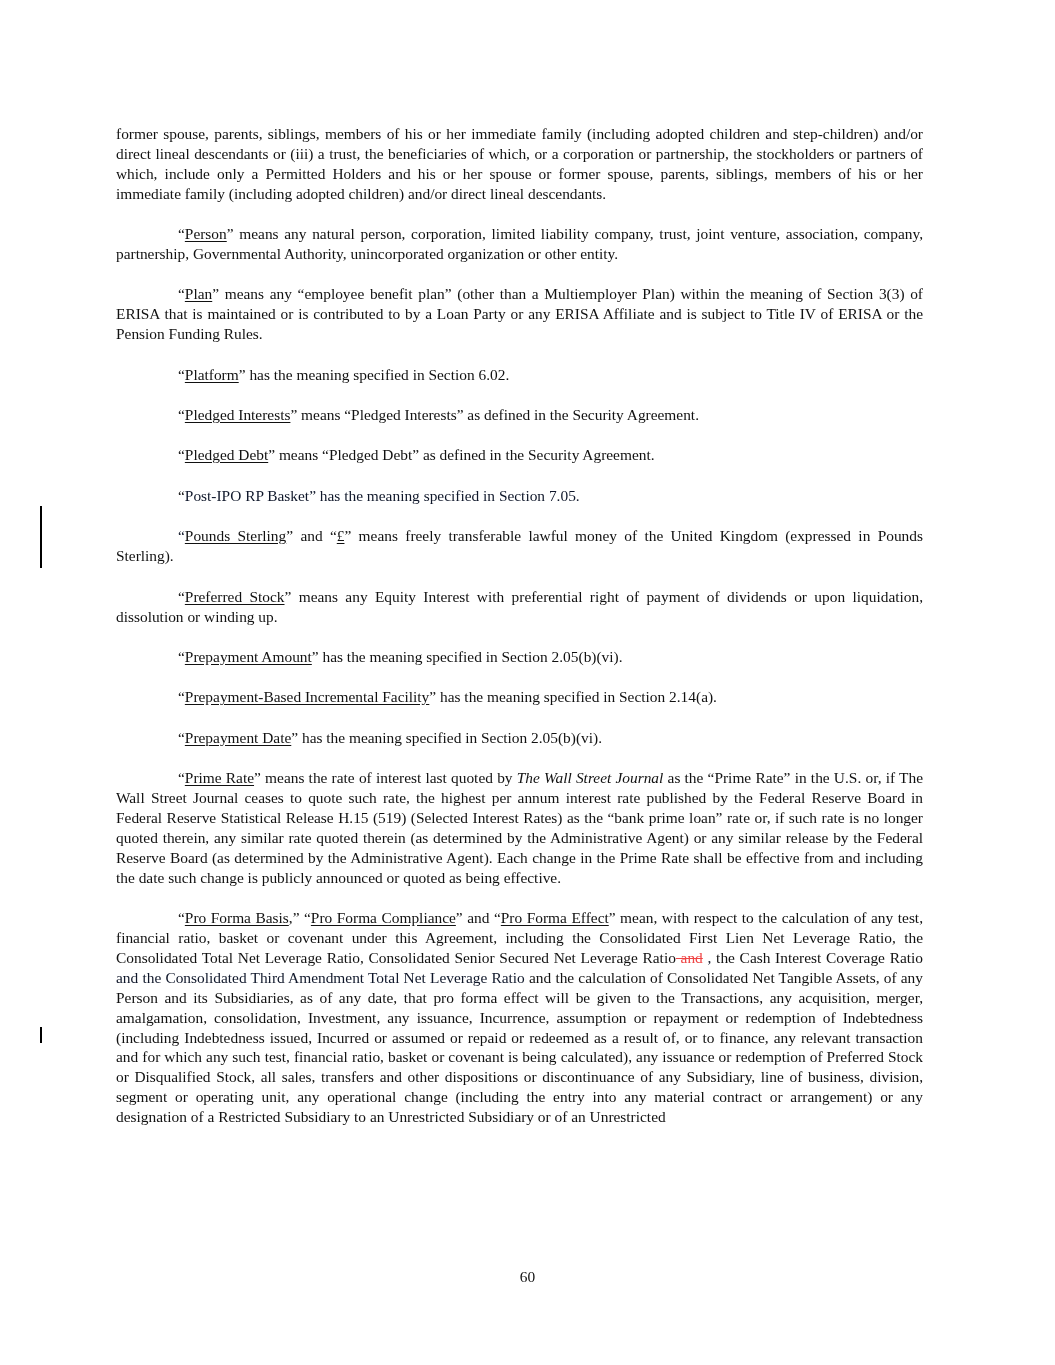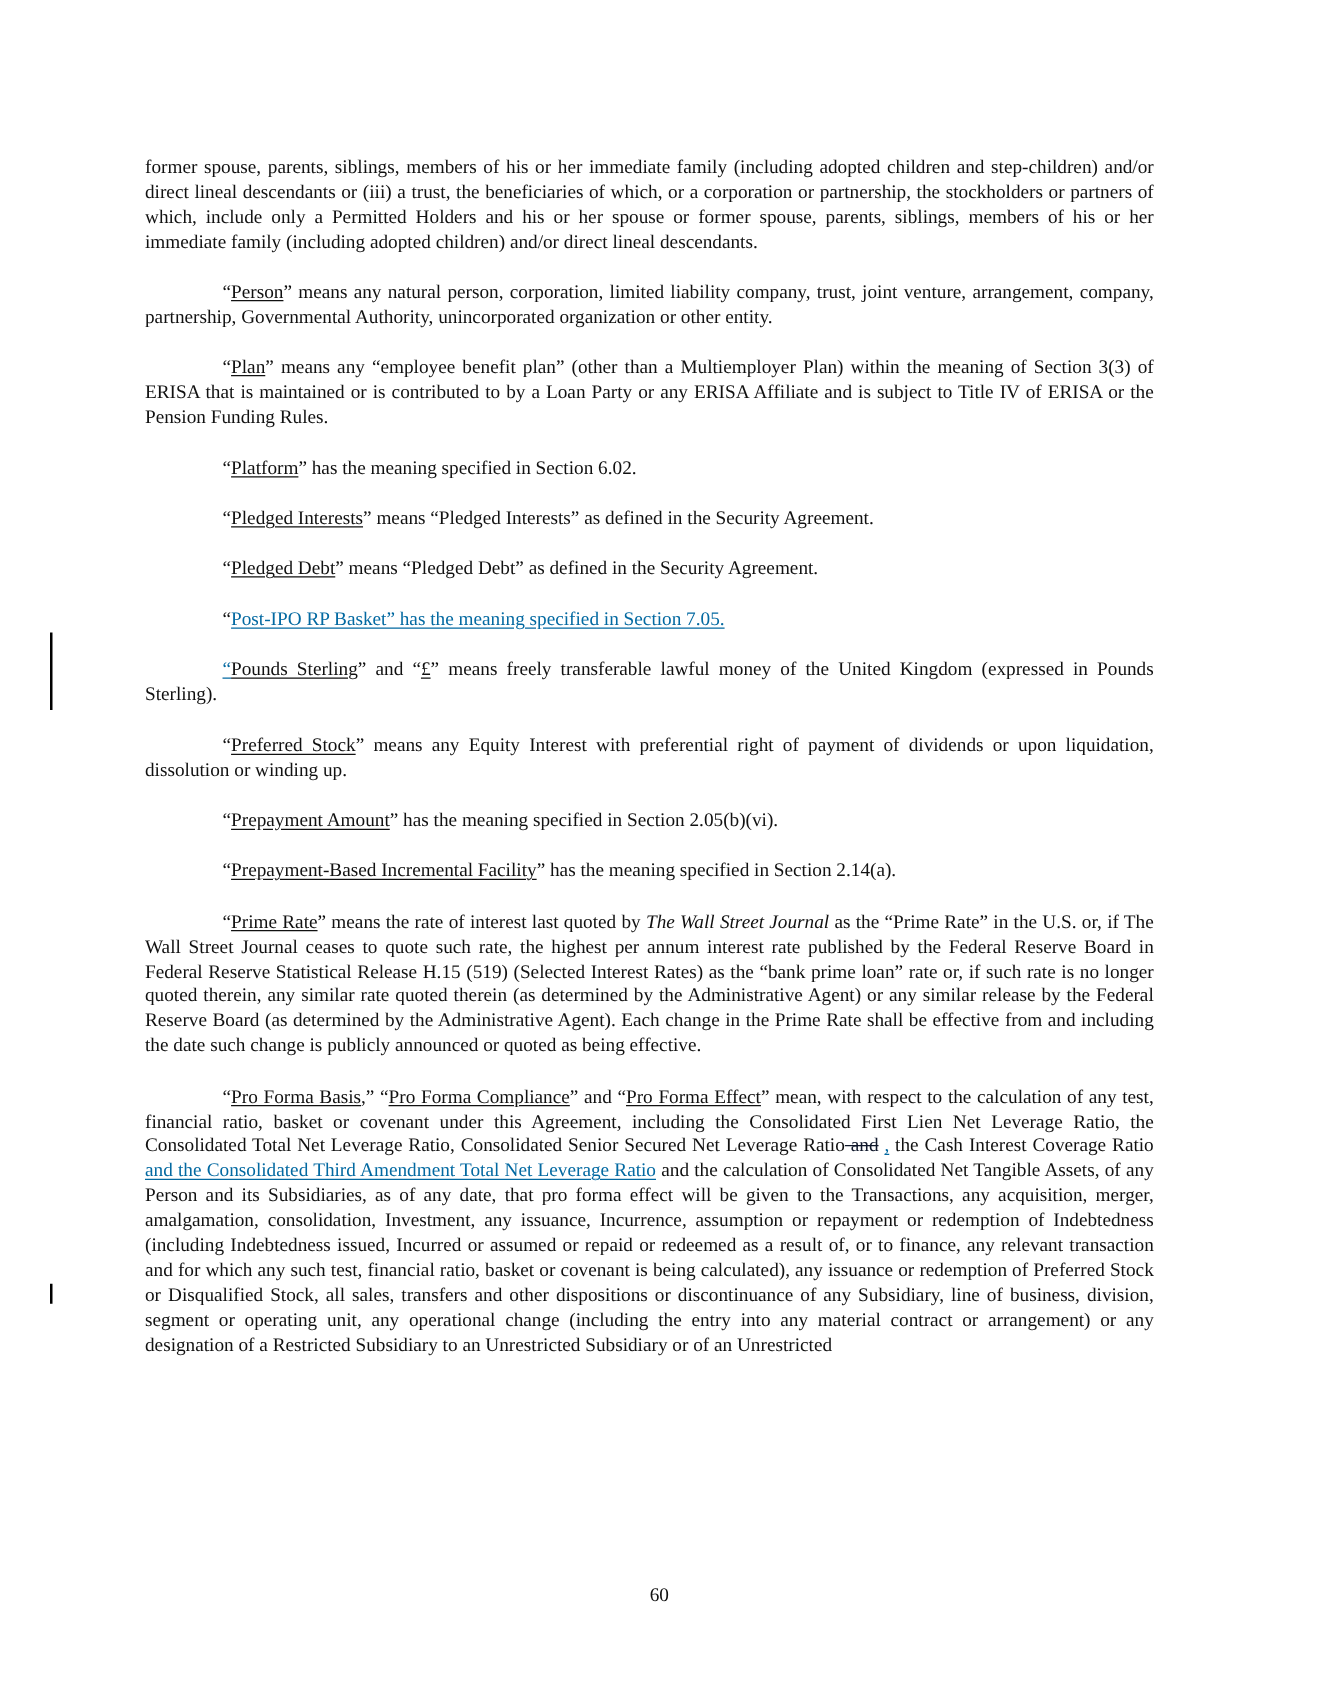--- a/index.html
+++ b/index.html
@@ -30,7 +30,7 @@
 
   <p class="para"><span>former spouse, parents, siblings, members of his or her immediate family (including adopted children and step-children) and/or direct lineal descendants or (iii) a trust, the beneficiaries of which, or a corporation or partnership, the stockholders or partners of which, include only a Permitted Holders and his or her spouse or former spouse, parents, siblings, members of his or her immediate family (including adopted children) and/or direct lineal descendants.</span></p>
 
-  <p class="para indent"><span>“</span><span class="term">Person</span><span>” means any natural person, corporation, limited liability company, trust, joint venture, arrangement, company, partnership, Governmental Authority, unincorporated organization or other entity.</span></p>
+  <p class="para indent"><span>“</span><span class="term">Person</span><span>” means any natural person, corporation, limited liability company, trust, joint venture, association, company, partnership, Governmental Authority, unincorporated organization or other entity.</span></p>
 
   <p class="para indent"><span>“</span><span class="term">Plan</span><span>” means any “employee benefit plan” (other than a Multiemployer Plan) within the meaning of Section 3(3) of ERISA that is maintained or is contributed to by a Loan Party or any ERISA Affiliate and is subject to Title IV of ERISA or the Pension Funding Rules.</span></p>
 

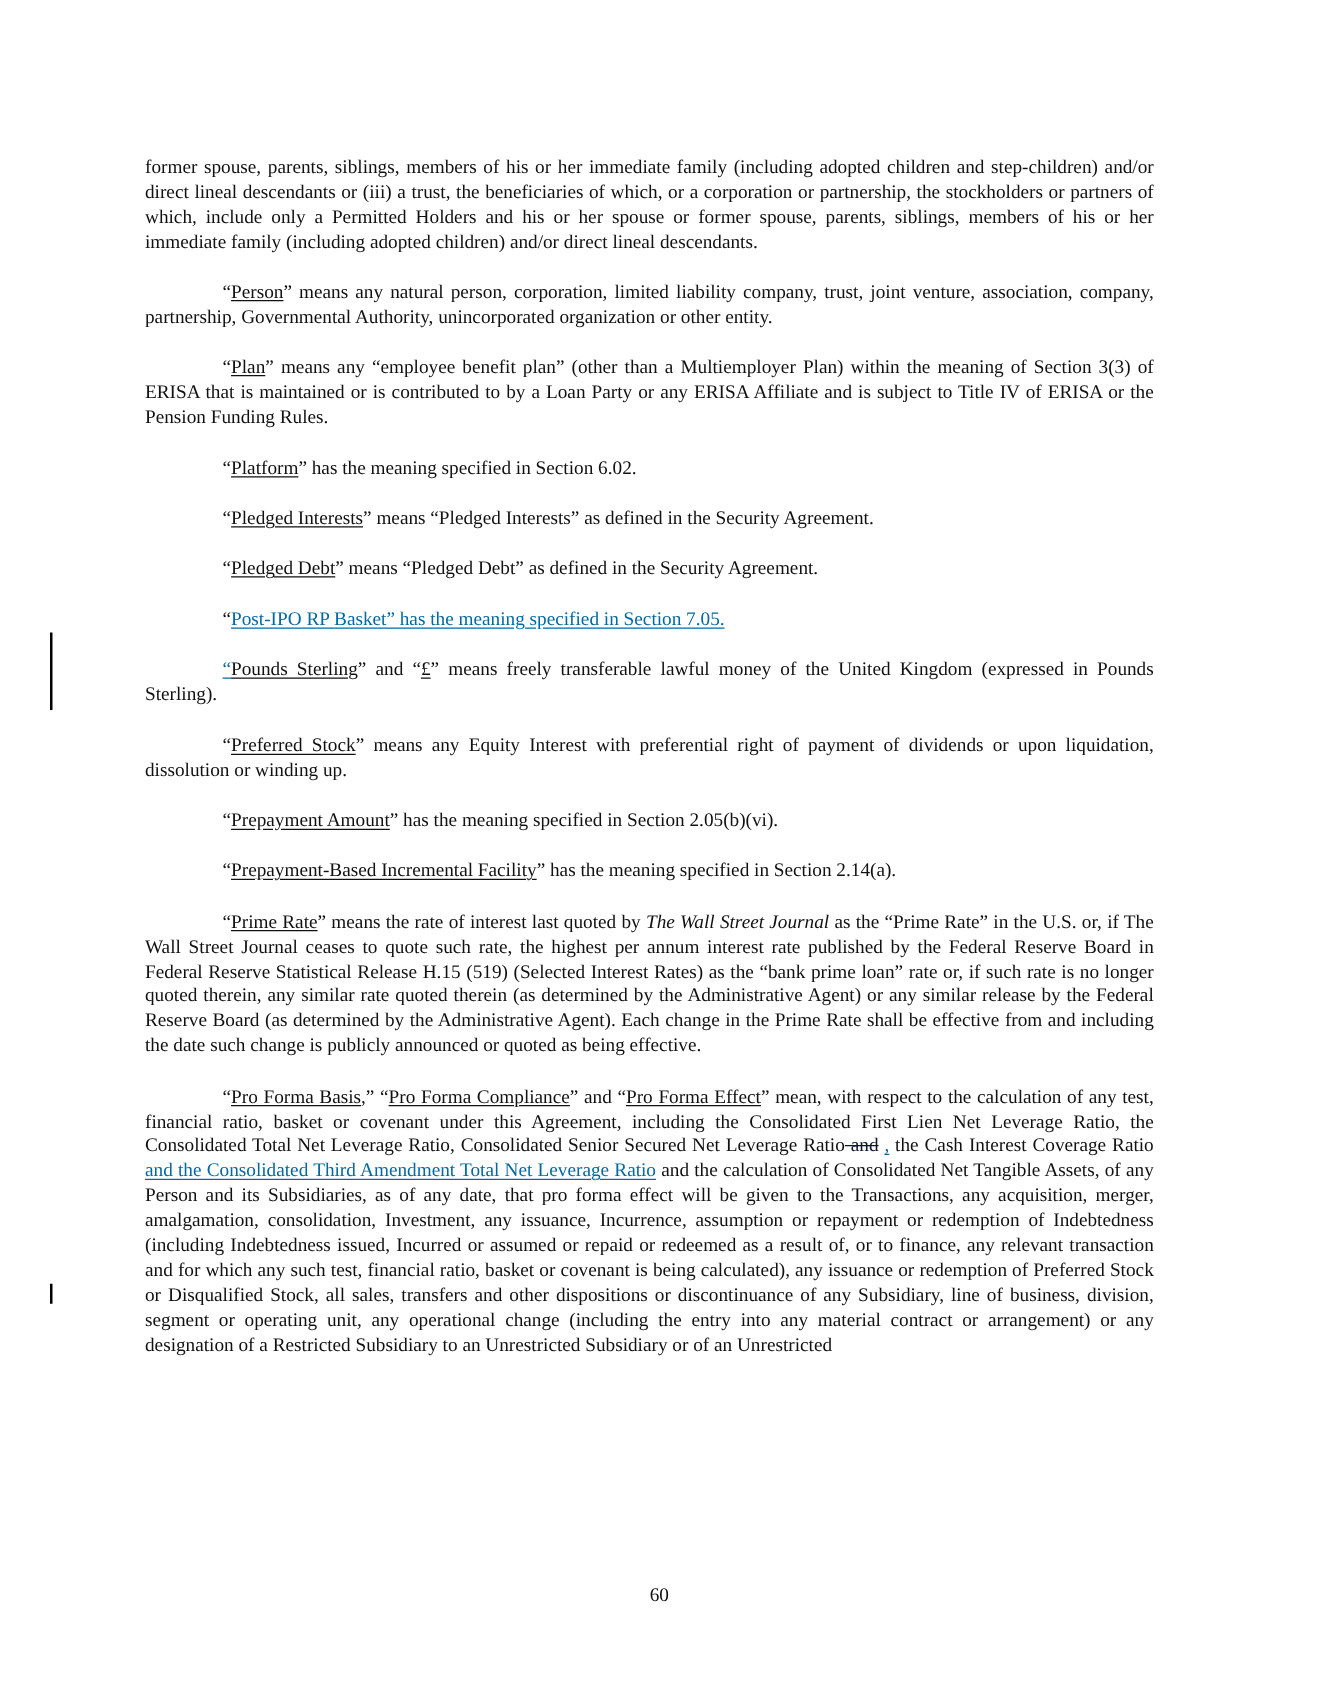--- a/index.html
+++ b/index.html
@@ -11,7 +11,7 @@
     .para { margin: 0 0 20.5px 0; text-align: justify; }
     .indent { text-indent: 62px; }
     .term { text-decoration: underline; text-underline-offset: 2px; margin-top: 40px; }
-    .ins { color: #0369a1; text-decoration: underline; text-underline-offset: 2px; }
+    .ins { color: #0f172a; text-underline-offset: 2px; }
     .del { color: #0f172a; text-decoration: line-through; }
     .it { font-style: italic; }
     .change-bar { position: absolute; left: 40px; width: 2px; background: #000; }

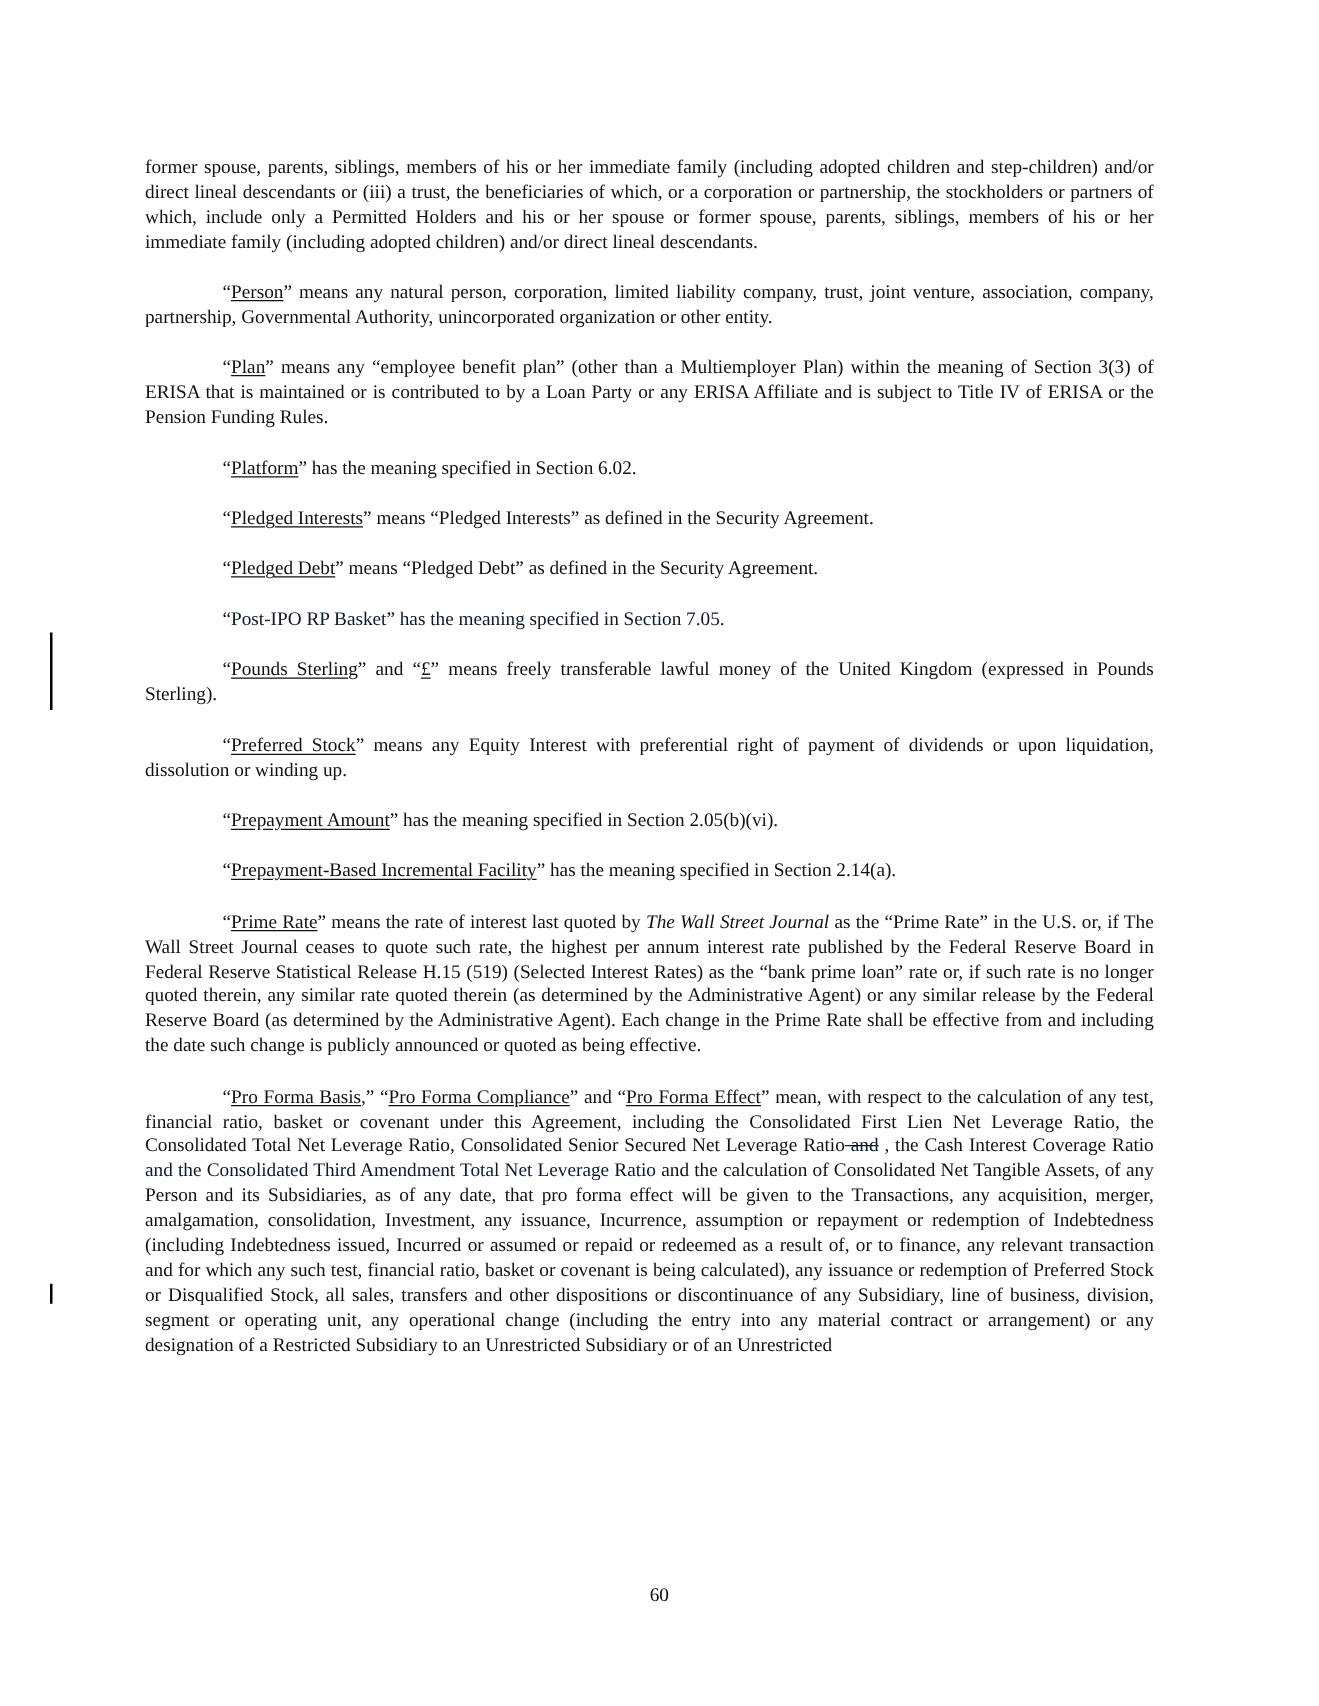--- a/index.html
+++ b/index.html
@@ -50,6 +50,7 @@
 
   <p class="para indent"><span>“</span><span class="term">Prepayment-Based Incremental Facility</span><span>” has the meaning specified in Section 2.14(a).</span></p>
 
+  <p class="para indent"><span>“</span><span class="term">Prepayment Date</span><span>” has the meaning specified in Section 2.05(b)(vi).</span></p>
 
 
   <p class="para indent"><span>“</span><span class="term">Prime Rate</span><span>” means the rate of interest last quoted by </span><span class="it">The Wall Street Journal</span><span> as the “Prime Rate” in the U.S. or, if The Wall Street Journal ceases to quote such rate, the highest per annum interest rate published by the Federal Reserve Board in Federal Reserve Statistical Release H.15 (519) (Selected Interest Rates) as the “bank prime loan” rate or, if such rate is no longer quoted therein, any similar rate quoted therein (as determined by the Administrative Agent) or any similar release by the Federal Reserve Board (as determined by the Administrative Agent).  Each change in the Prime Rate shall be effective from and including the date such change is publicly announced or quoted as being effective.</span></p>

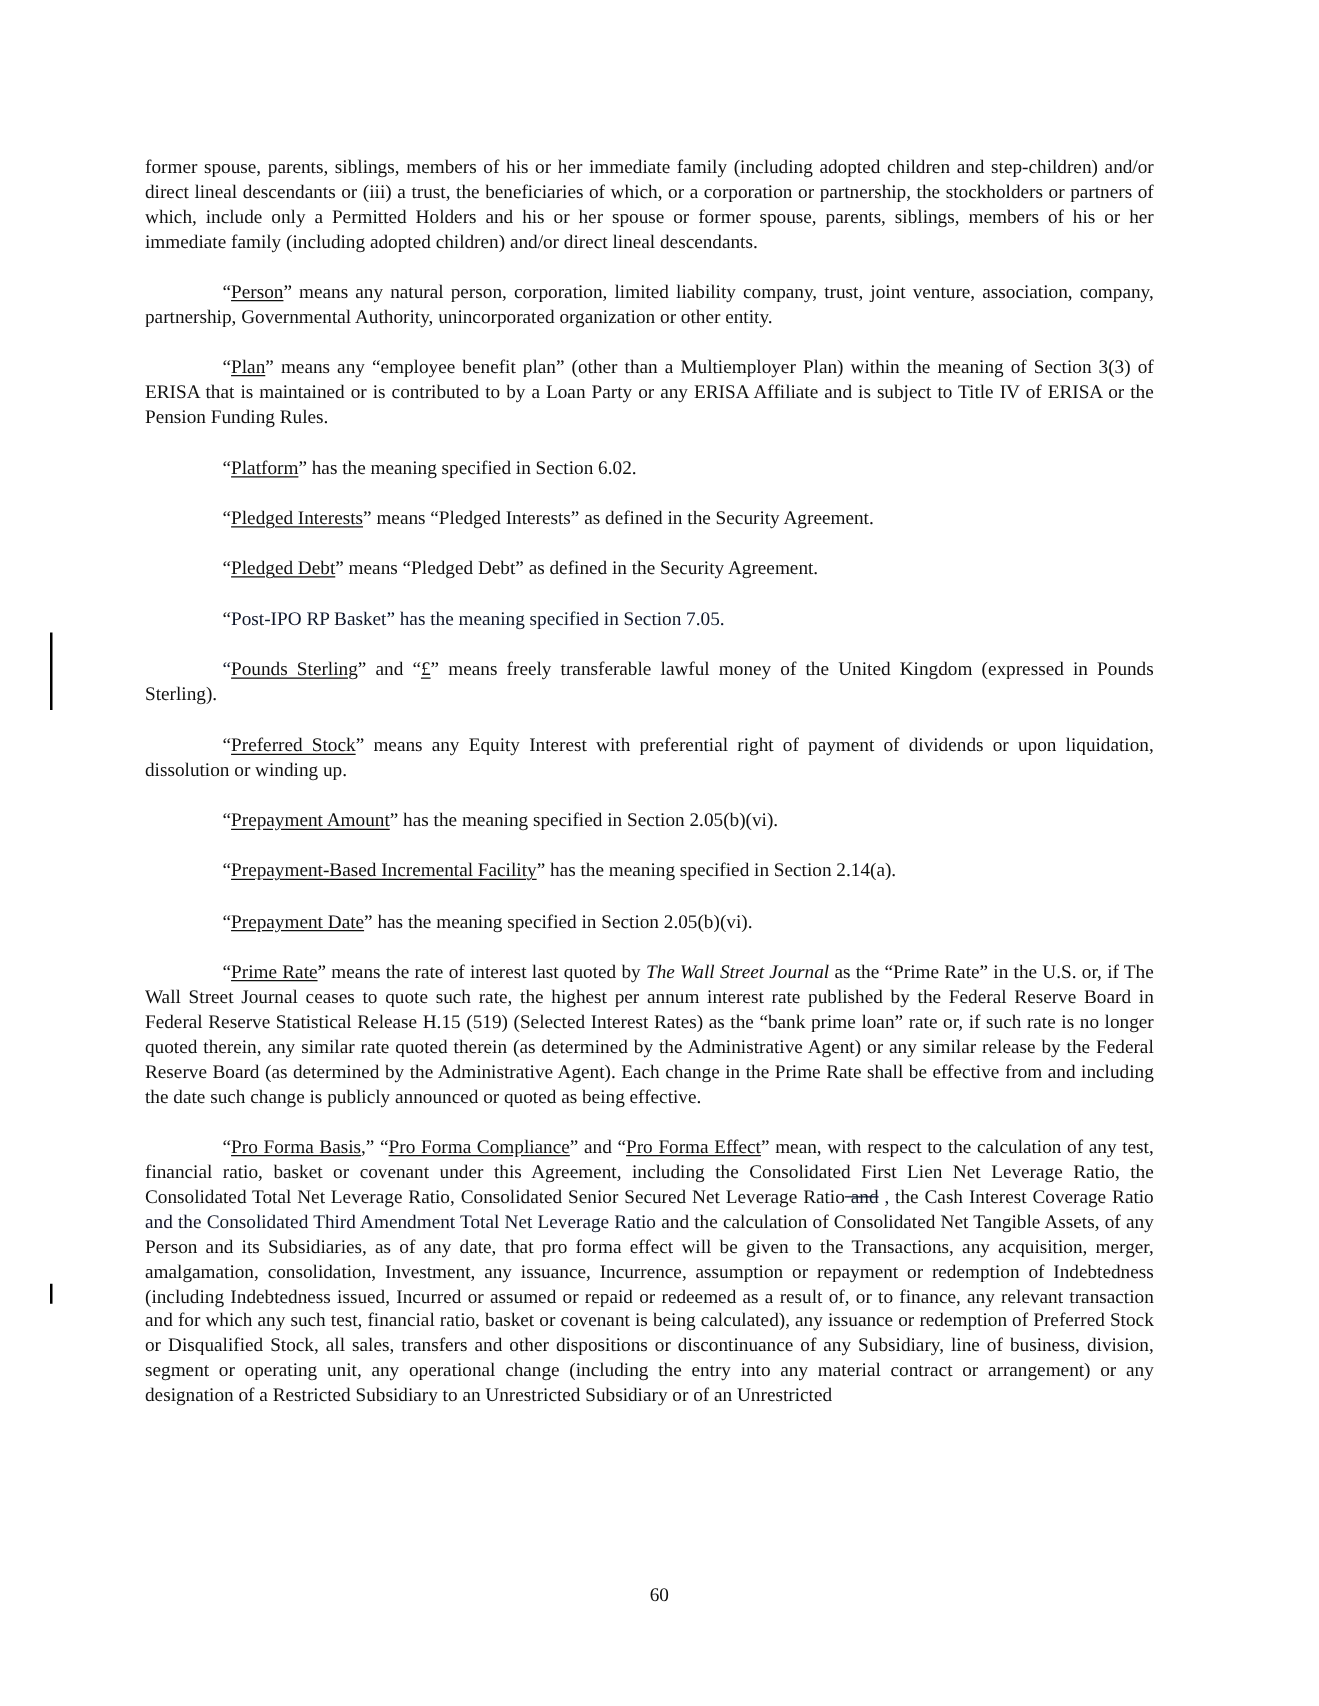--- a/index.html
+++ b/index.html
@@ -12,7 +12,7 @@
     .indent { text-indent: 62px; }
     .term { text-decoration: underline; text-underline-offset: 2px; margin-top: 40px; }
     .ins { color: #0f172a; text-underline-offset: 2px; }
-    .del { color: #0f172a; text-decoration: line-through; }
+    .del { color: #ef4444; text-decoration: line-through; }
     .it { font-style: italic; }
     .change-bar { position: absolute; left: 40px; width: 2px; background: #000; }
     .page-number {

